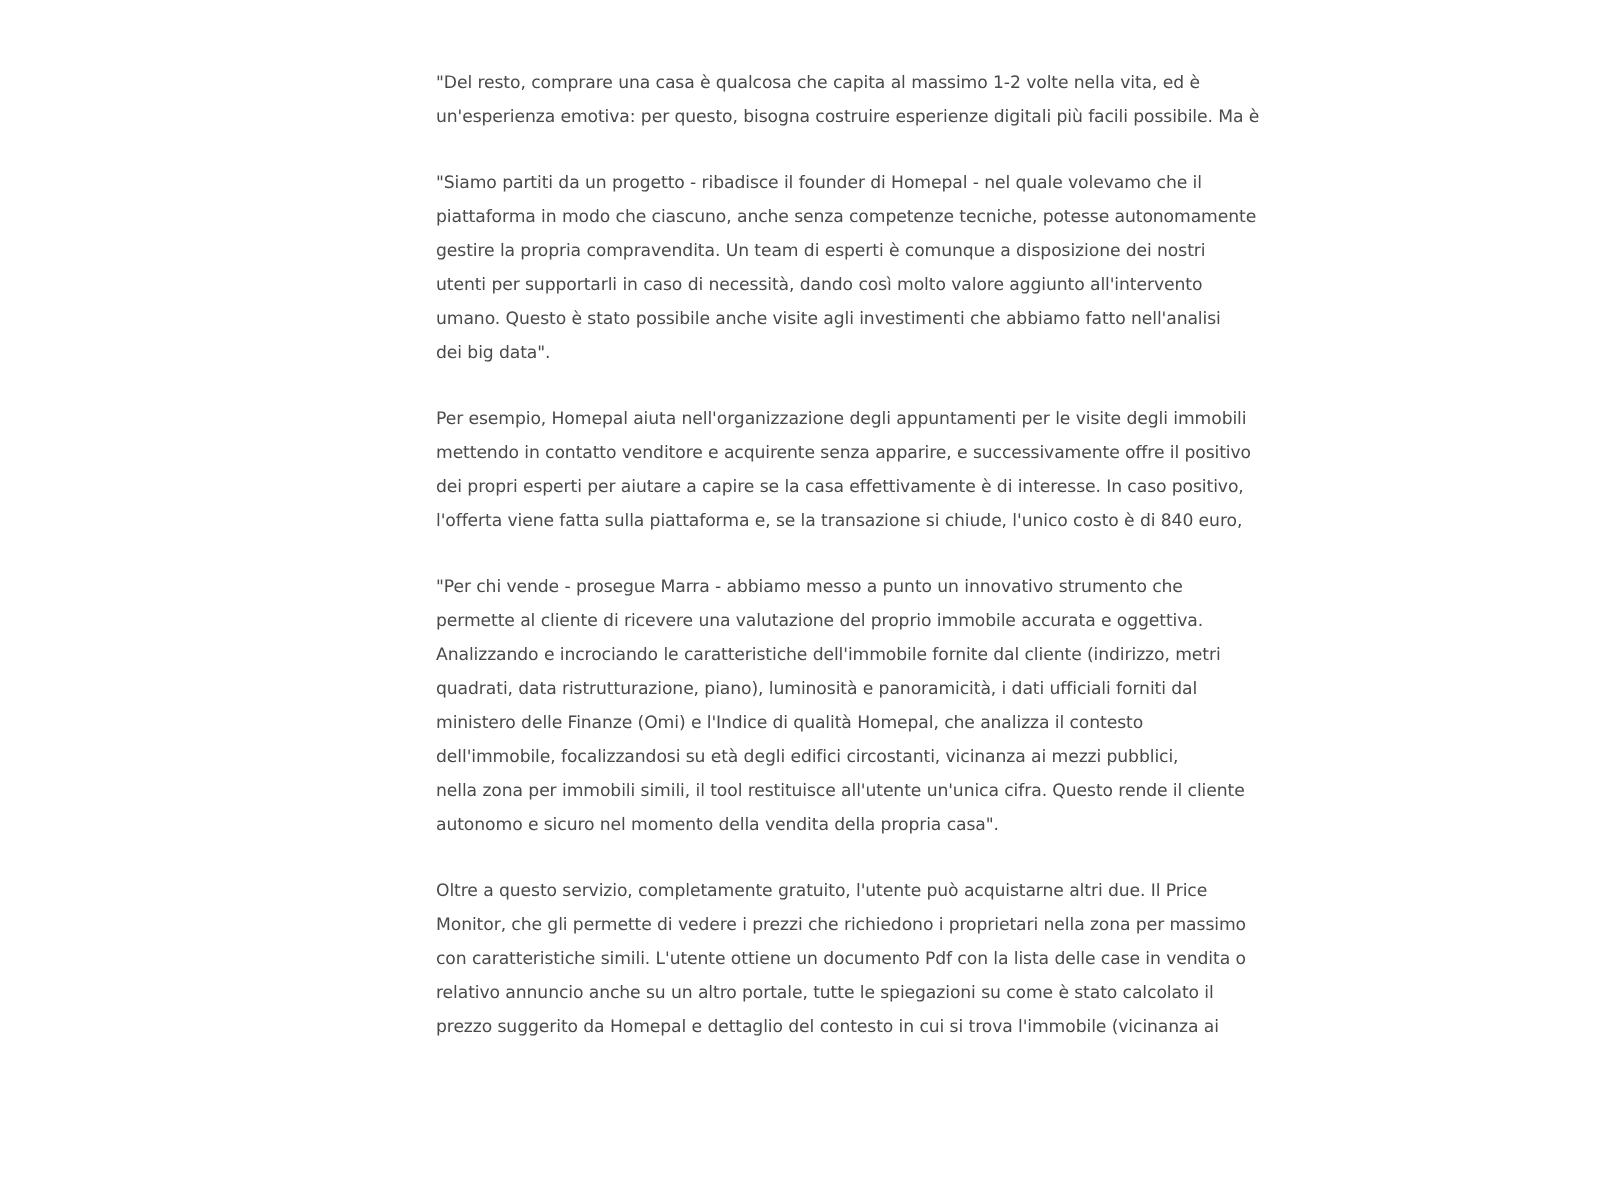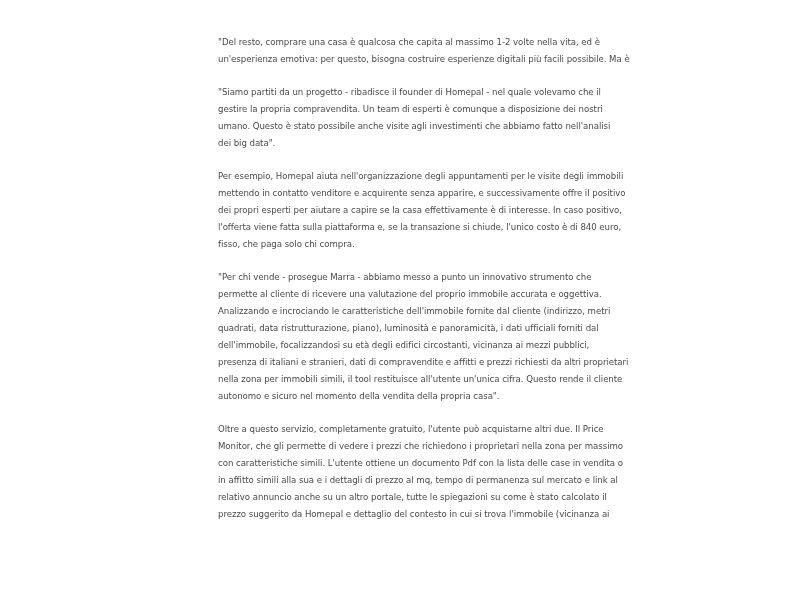--- a/index.html
+++ b/index.html
@@ -48,6 +48,7 @@
 
     <p>
       <span>"Siamo partiti da un progetto - ribadisce il founder di Homepal - nel quale volevamo che il</span>
+      <span>piattaforma in modo che ciascuno, anche senza competenze tecniche, potesse autonomamente</span>
       <span>gestire la propria compravendita. Un team di esperti è comunque a disposizione dei nostri</span>
       <span>umano. Questo è stato possibile anche visite agli investimenti che abbiamo fatto nell'analisi</span>
       <span>dei big data".</span>

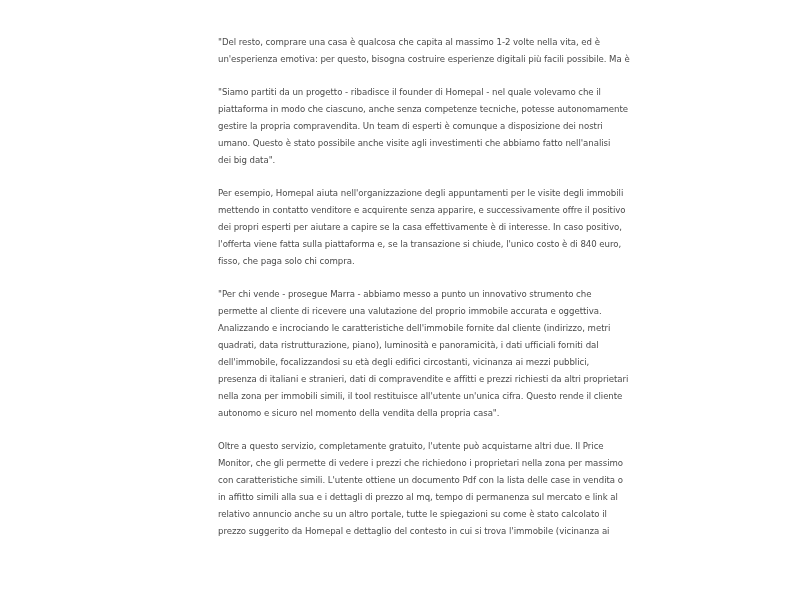--- a/index.html
+++ b/index.html
@@ -50,6 +50,7 @@
       <span>"Siamo partiti da un progetto - ribadisce il founder di Homepal - nel quale volevamo che il</span>
       <span>piattaforma in modo che ciascuno, anche senza competenze tecniche, potesse autonomamente</span>
       <span>gestire la propria compravendita. Un team di esperti è comunque a disposizione dei nostri</span>
+      <span>utenti per supportarli in caso di necessità, dando così molto valore aggiunto all'intervento</span>
       <span>umano. Questo è stato possibile anche visite agli investimenti che abbiamo fatto nell'analisi</span>
       <span>dei big data".</span>
     </p>

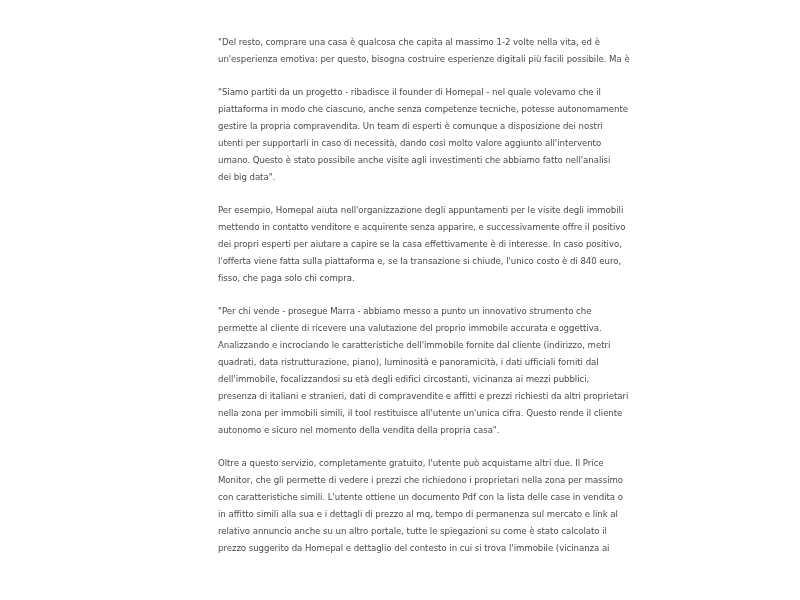--- a/index.html
+++ b/index.html
@@ -60,7 +60,6 @@
       <span>mettendo in contatto venditore e acquirente senza apparire, e successivamente offre il positivo</span>
       <span>dei propri esperti per aiutare a capire se la casa effettivamente è di interesse. In caso positivo,</span>
       <span>l'offerta viene fatta sulla piattaforma e, se la transazione si chiude, l'unico costo è di 840 euro,</span>
-      <span>fisso, che paga solo chi compra.</span>
     </p>
 
     <p>

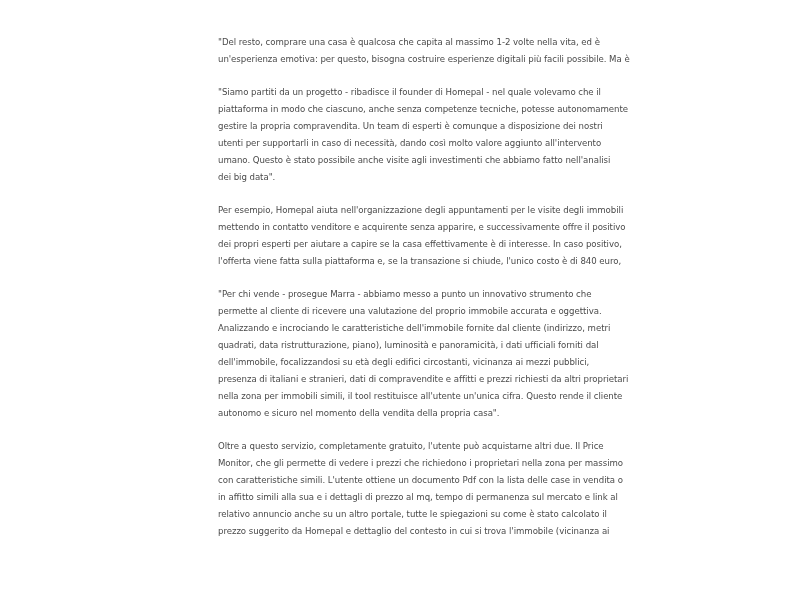--- a/index.html
+++ b/index.html
@@ -67,6 +67,7 @@
       <span>permette al cliente di ricevere una valutazione del proprio immobile accurata e oggettiva.</span>
       <span>Analizzando e incrociando le caratteristiche dell'immobile fornite dal cliente (indirizzo, metri</span>
       <span>quadrati, data ristrutturazione, piano), luminosità e panoramicità, i dati ufficiali forniti dal</span>
+      <span>ministero delle Finanze (Omi) e l'Indice di qualità Homepal, che analizza il contesto</span>
       <span>dell'immobile, focalizzandosi su età degli edifici circostanti, vicinanza ai mezzi pubblici,</span>
       <span>presenza di italiani e stranieri, dati di compravendite e affitti e prezzi richiesti da altri proprietari</span>
       <span>nella zona per immobili simili, il tool restituisce all'utente un'unica cifra. Questo rende il cliente</span>

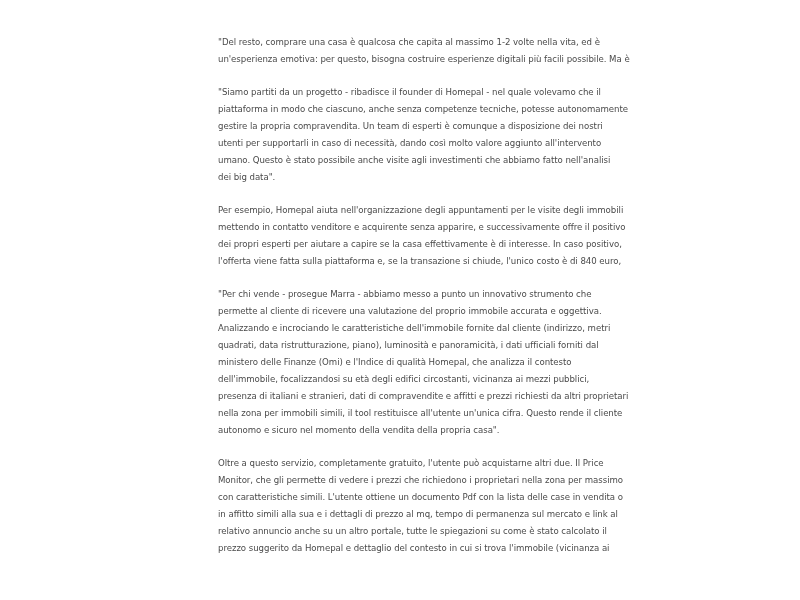--- a/index.html
+++ b/index.html
@@ -69,7 +69,6 @@
       <span>quadrati, data ristrutturazione, piano), luminosità e panoramicità, i dati ufficiali forniti dal</span>
       <span>ministero delle Finanze (Omi) e l'Indice di qualità Homepal, che analizza il contesto</span>
       <span>dell'immobile, focalizzandosi su età degli edifici circostanti, vicinanza ai mezzi pubblici,</span>
-      <span>presenza di italiani e stranieri, dati di compravendite e affitti e prezzi richiesti da altri proprietari</span>
       <span>nella zona per immobili simili, il tool restituisce all'utente un'unica cifra. Questo rende il cliente</span>
       <span>autonomo e sicuro nel momento della vendita della propria casa".</span>
     </p>

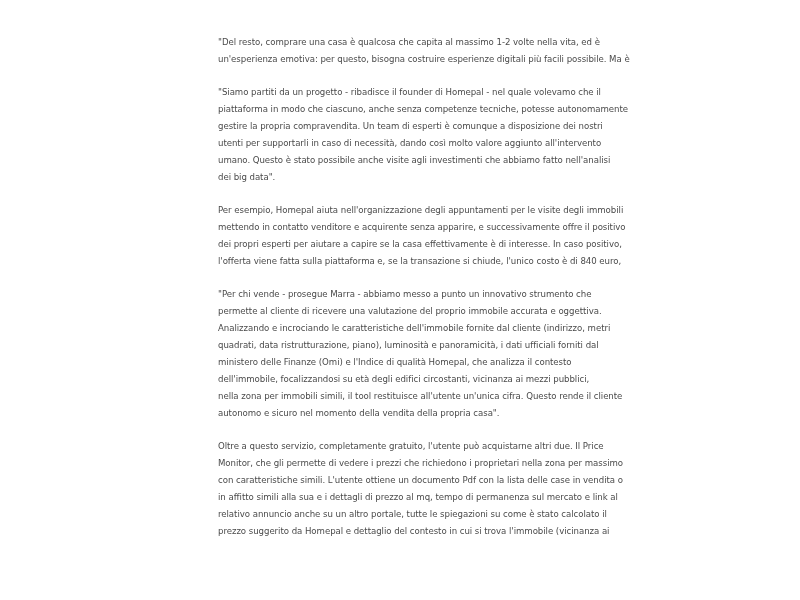--- a/index.html
+++ b/index.html
@@ -77,7 +77,6 @@
       <span>Oltre a questo servizio, completamente gratuito, l'utente può acquistarne altri due. Il Price</span>
       <span>Monitor, che gli permette di vedere i prezzi che richiedono i proprietari nella zona per massimo</span>
       <span>con caratteristiche simili. L'utente ottiene un documento Pdf con la lista delle case in vendita o</span>
-      <span>in affitto simili alla sua e i dettagli di prezzo al mq, tempo di permanenza sul mercato e link al</span>
       <span>relativo annuncio anche su un altro portale, tutte le spiegazioni su come è stato calcolato il</span>
       <span>prezzo suggerito da Homepal e dettaglio del contesto in cui si trova l'immobile (vicinanza ai</span>
 

